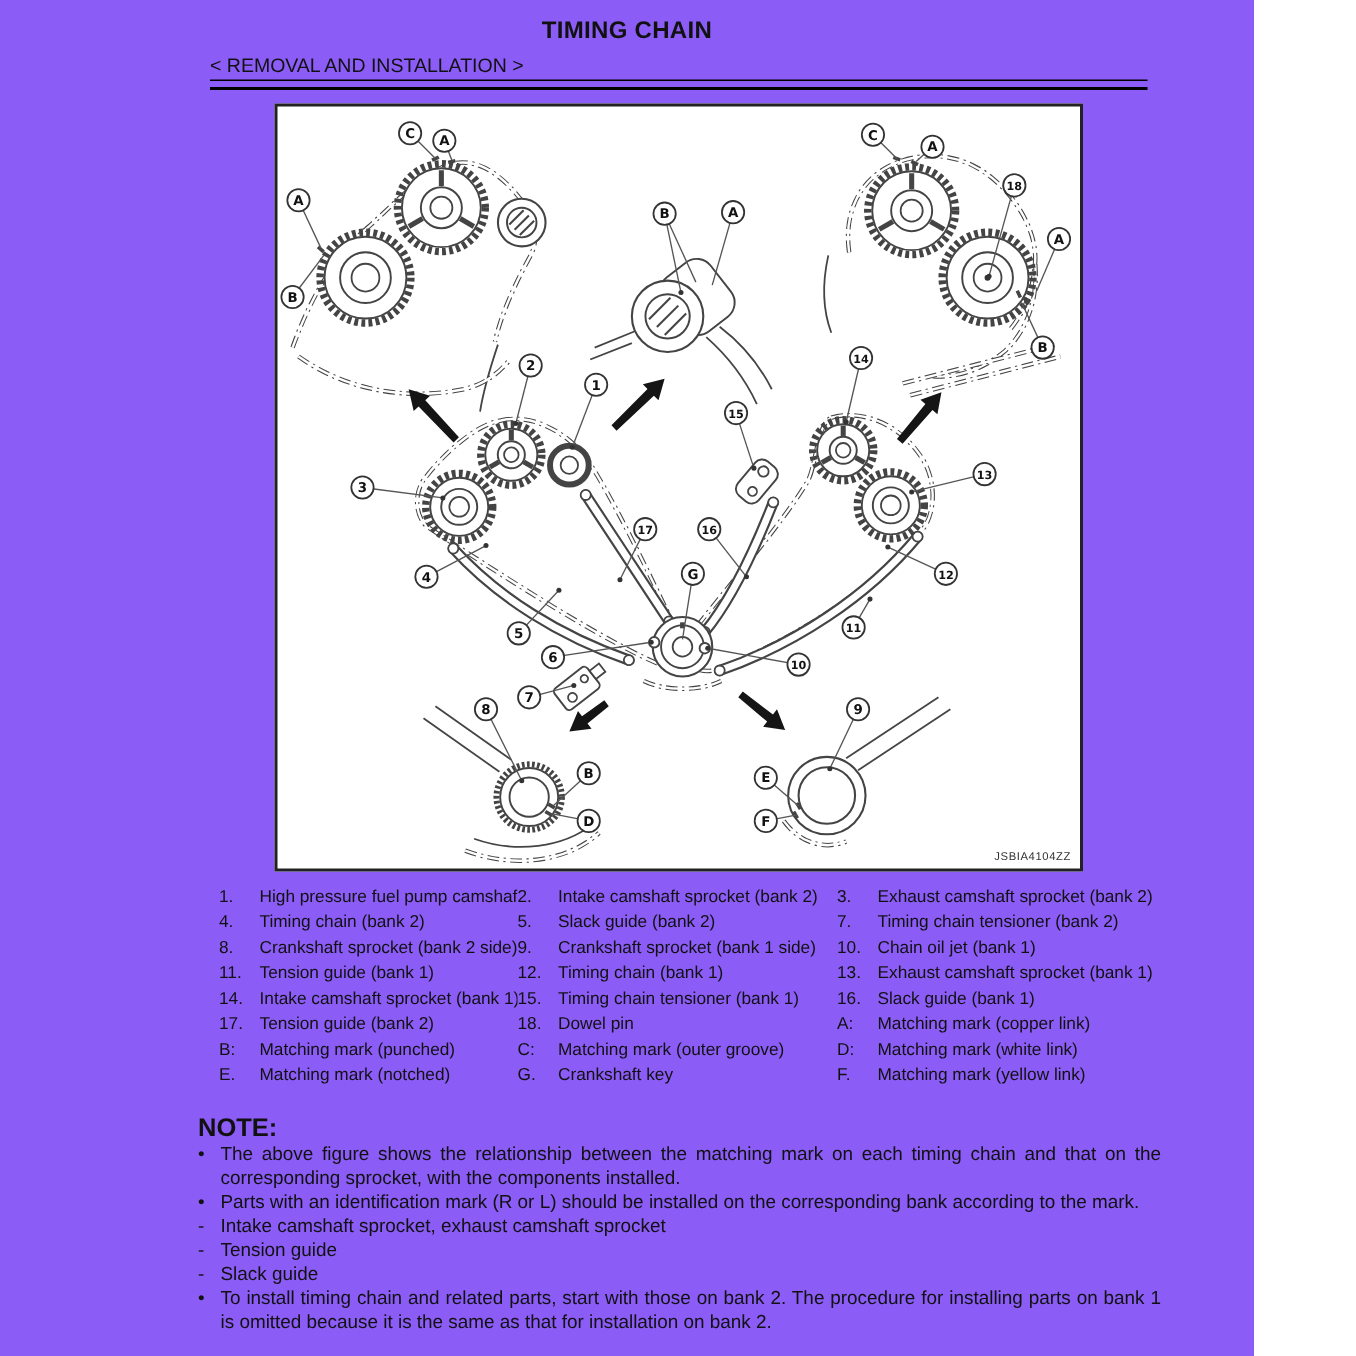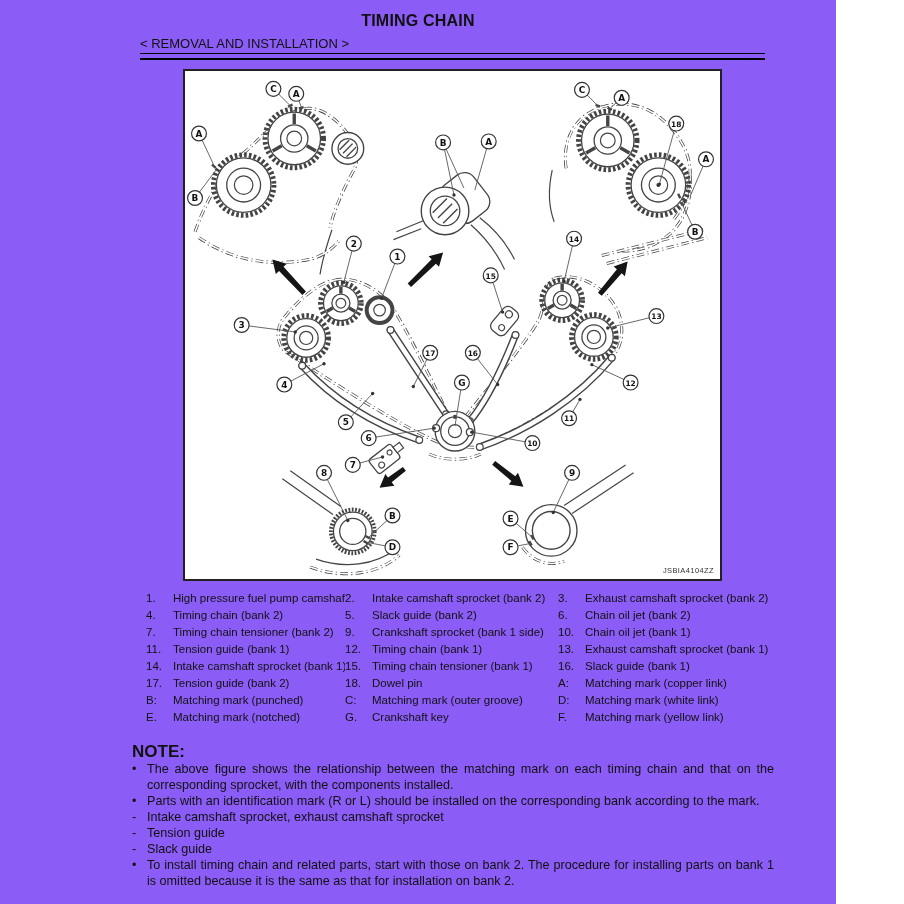--- a/index.html
+++ b/index.html
@@ -418,7 +418,6 @@
       <div class="lg-item"><span class="lg-key">3.</span><span class="lg-label">Exhaust camshaft sprocket (bank 2)</span></div>
       <div class="lg-item"><span class="lg-key">4.</span><span class="lg-label">Timing chain (bank 2)</span></div>
       <div class="lg-item"><span class="lg-key">5.</span><span class="lg-label">Slack guide (bank 2)</span></div>
-      <div class="lg-item"><span class="lg-key">6.</span><span class="lg-label">Chain oil jet (bank 2)</span></div>
       <div class="lg-item"><span class="lg-key">7.</span><span class="lg-label">Timing chain tensioner (bank 2)</span></div>
       <div class="lg-item"><span class="lg-key">9.</span><span class="lg-label">Crankshaft sprocket (bank 1 side)</span></div>
       <div class="lg-item"><span class="lg-key">10.</span><span class="lg-label">Chain oil jet (bank 1)</span></div>

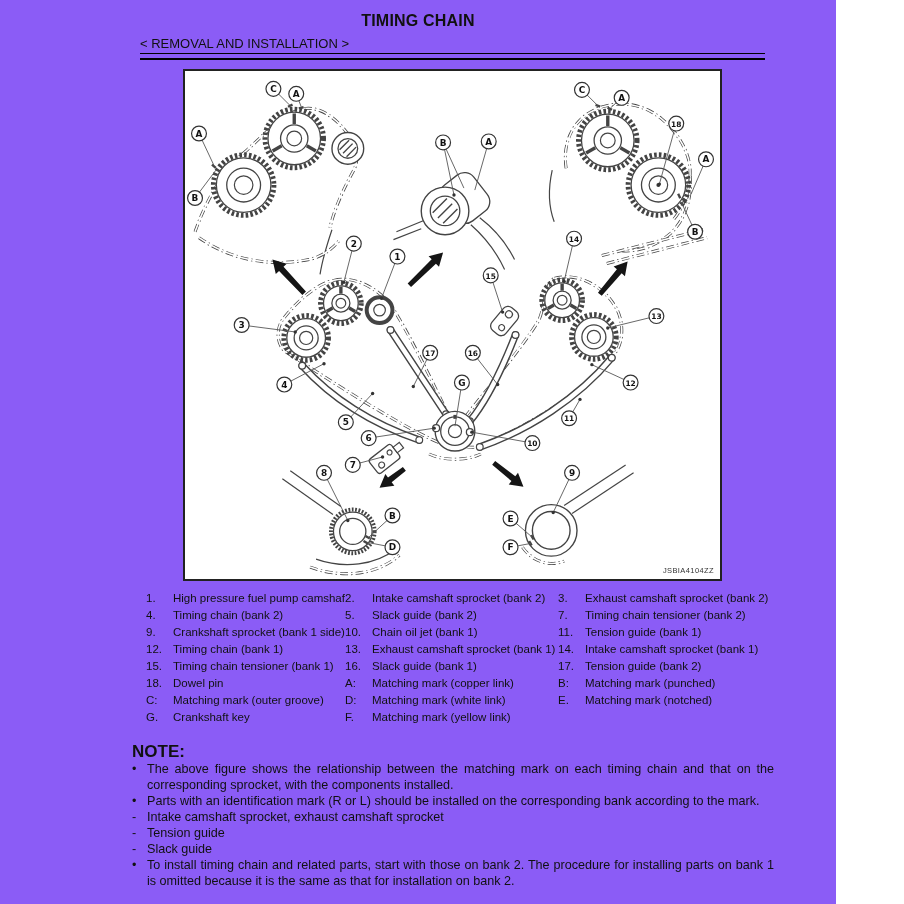--- a/index.html
+++ b/index.html
@@ -419,6 +419,7 @@
       <div class="lg-item"><span class="lg-key">4.</span><span class="lg-label">Timing chain (bank 2)</span></div>
       <div class="lg-item"><span class="lg-key">5.</span><span class="lg-label">Slack guide (bank 2)</span></div>
       <div class="lg-item"><span class="lg-key">7.</span><span class="lg-label">Timing chain tensioner (bank 2)</span></div>
+      <div class="lg-item"><span class="lg-key">8.</span><span class="lg-label">Crankshaft sprocket (bank 2 side)</span></div>
       <div class="lg-item"><span class="lg-key">9.</span><span class="lg-label">Crankshaft sprocket (bank 1 side)</span></div>
       <div class="lg-item"><span class="lg-key">10.</span><span class="lg-label">Chain oil jet (bank 1)</span></div>
       <div class="lg-item"><span class="lg-key">11.</span><span class="lg-label">Tension guide (bank 1)</span></div>

